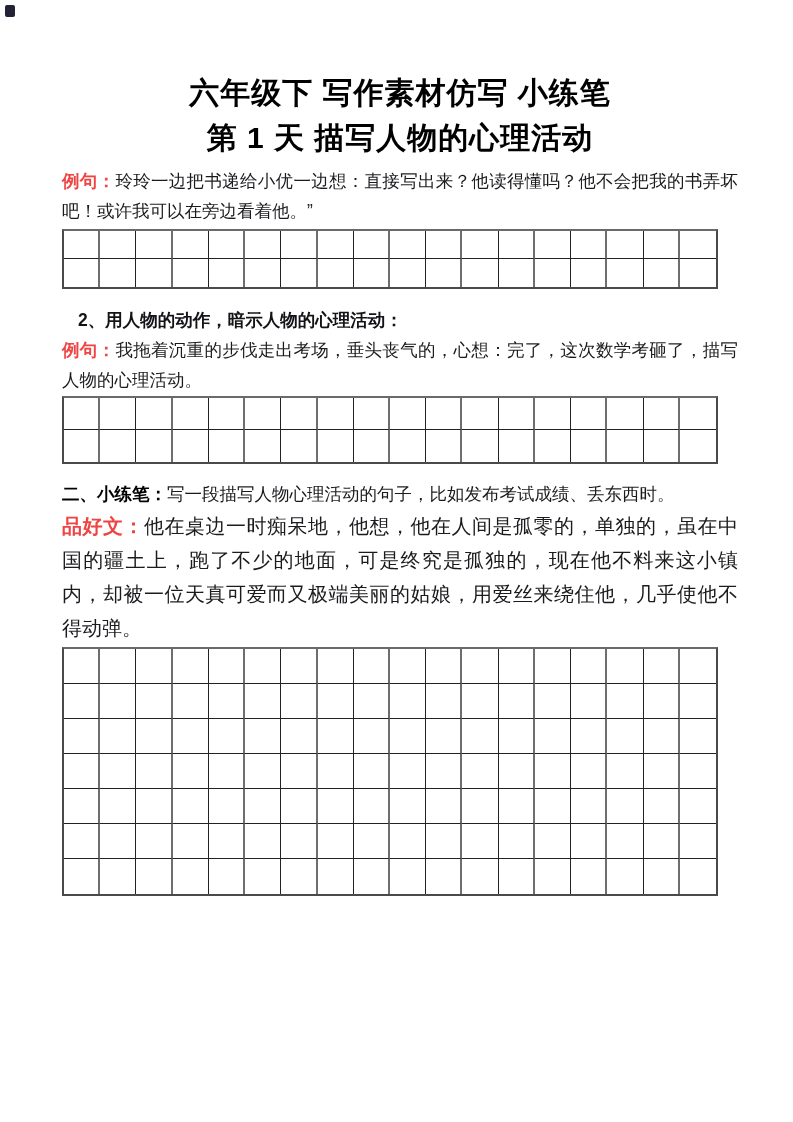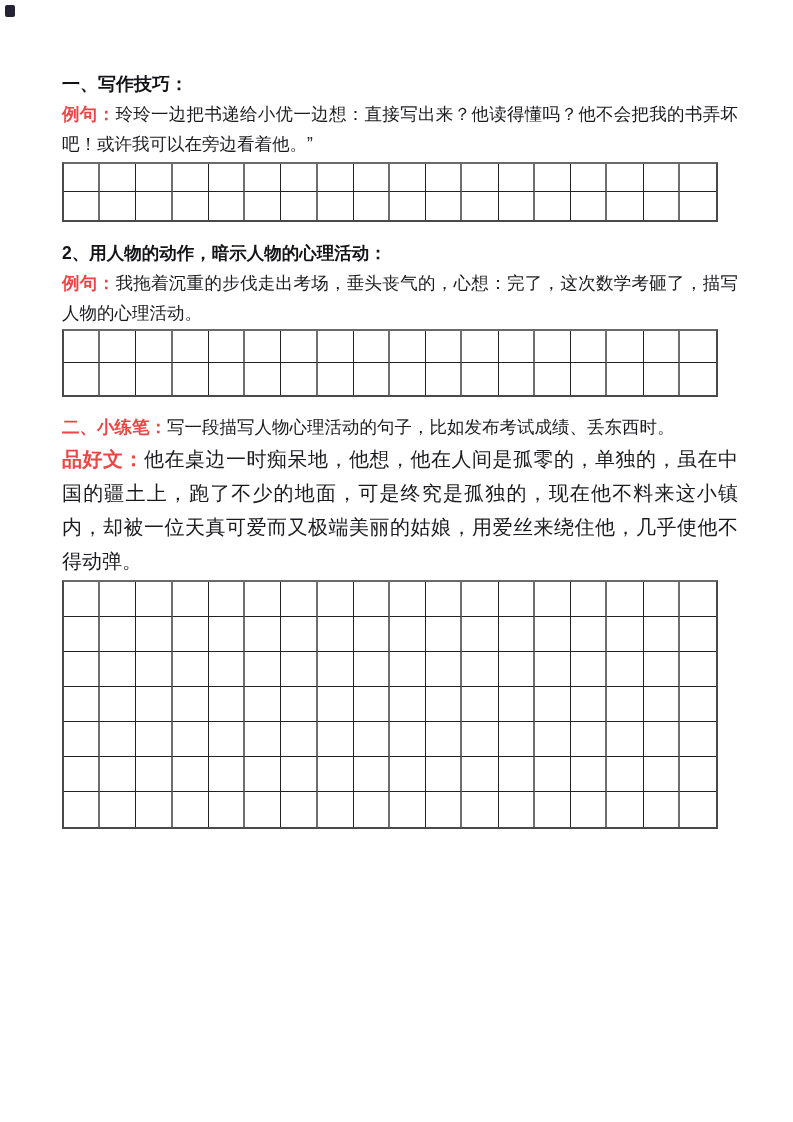--- a/index.html
+++ b/index.html
@@ -70,6 +70,10 @@
 
 <div class="content">
 
+  <h1 class="title-block">
+    <span class="title-line">六年级下 写作素材仿写 小练笔</span>
+    <span class="title-line">第 1 天 描写人物的心理活动</span>
+  </h1>
 
   <p class="heading">一、写作技巧：</p>
 

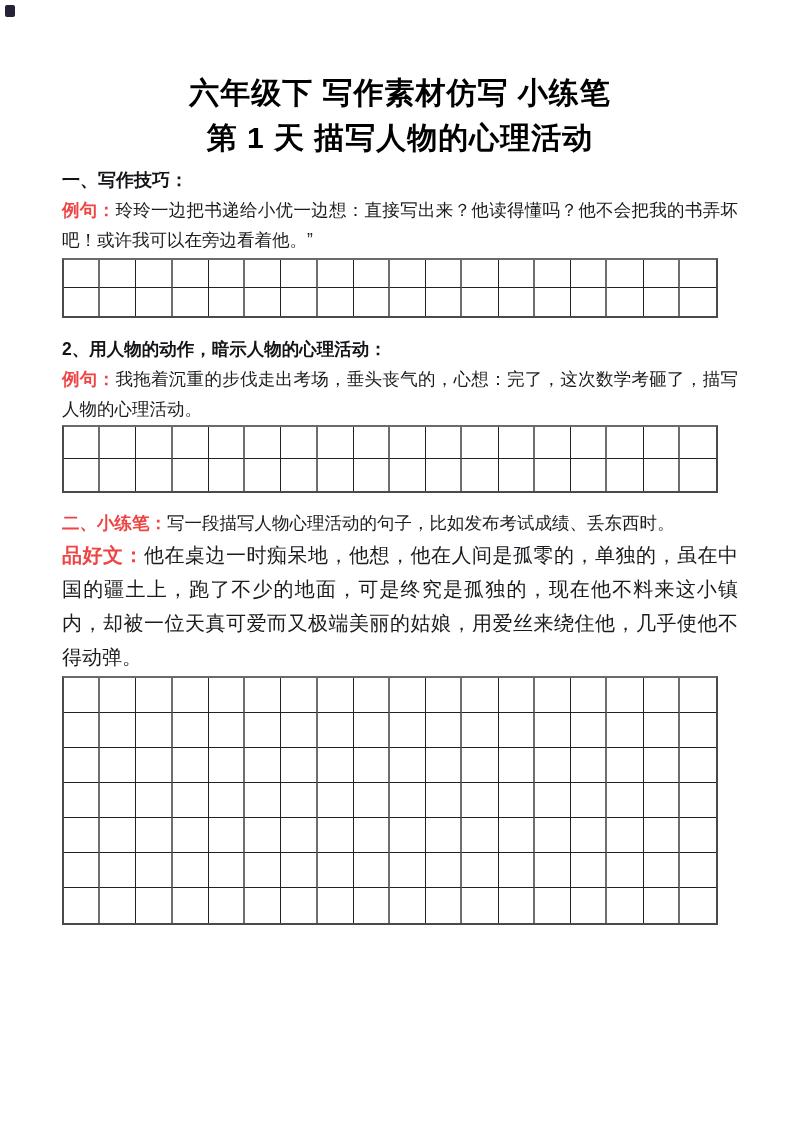--- a/index.html
+++ b/index.html
@@ -75,7 +75,6 @@
     <span class="title-line">第 1 天 描写人物的心理活动</span>
   </h1>
 
-  <p class="heading">一、写作技巧：</p>
 
 
   <p class="para"><span class="label-plum">例句：</span><span>玲玲一边把书递给小优一边想：直接写出来？他读得懂吗？他不会把我的书弄坏吧！或许我可以在旁边看着他。”</span></p>

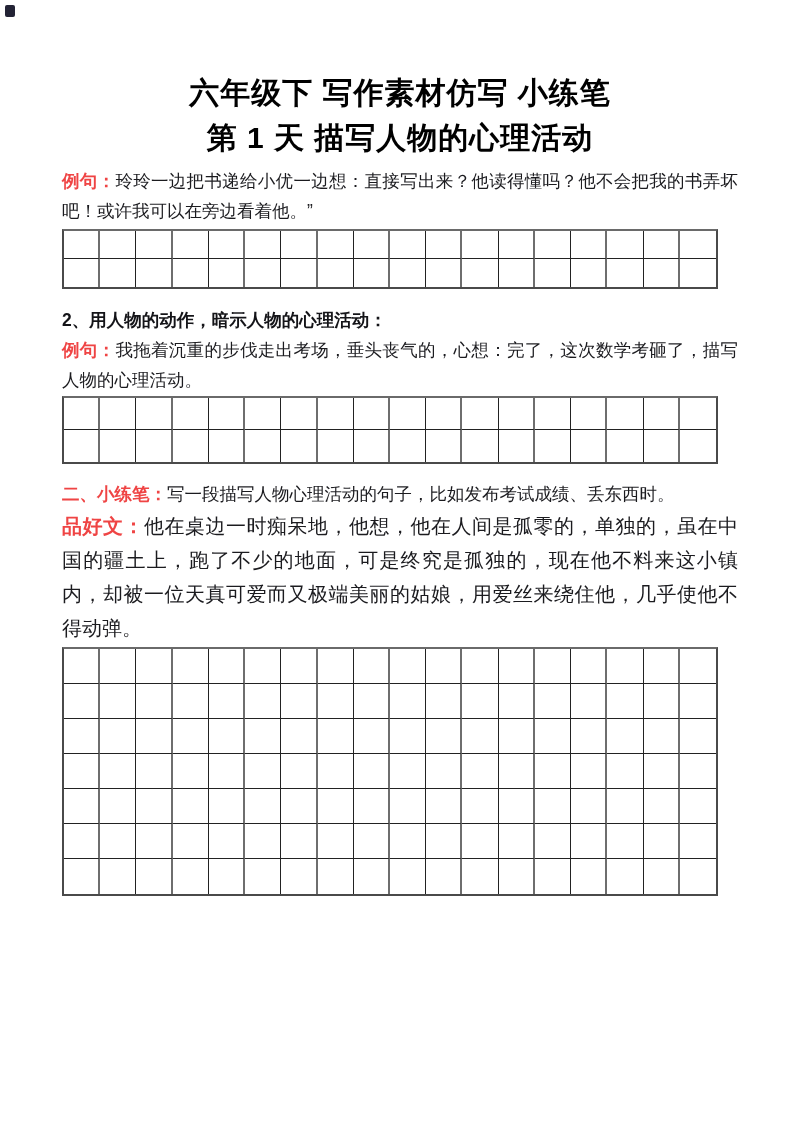--- a/index.html
+++ b/index.html
@@ -60,7 +60,7 @@
   .grid-1 .cell{height:28px;}
   .grid-2 .cell{height:32px;}
   .grid-3 .cell{height:35px;}
-  .mt-point2{margin-top:17px;}
+  .mt-point2{margin-top:17px;margin-left:16px;}
   .mt-s2{margin-top:15px;}
 </style>
 </head>

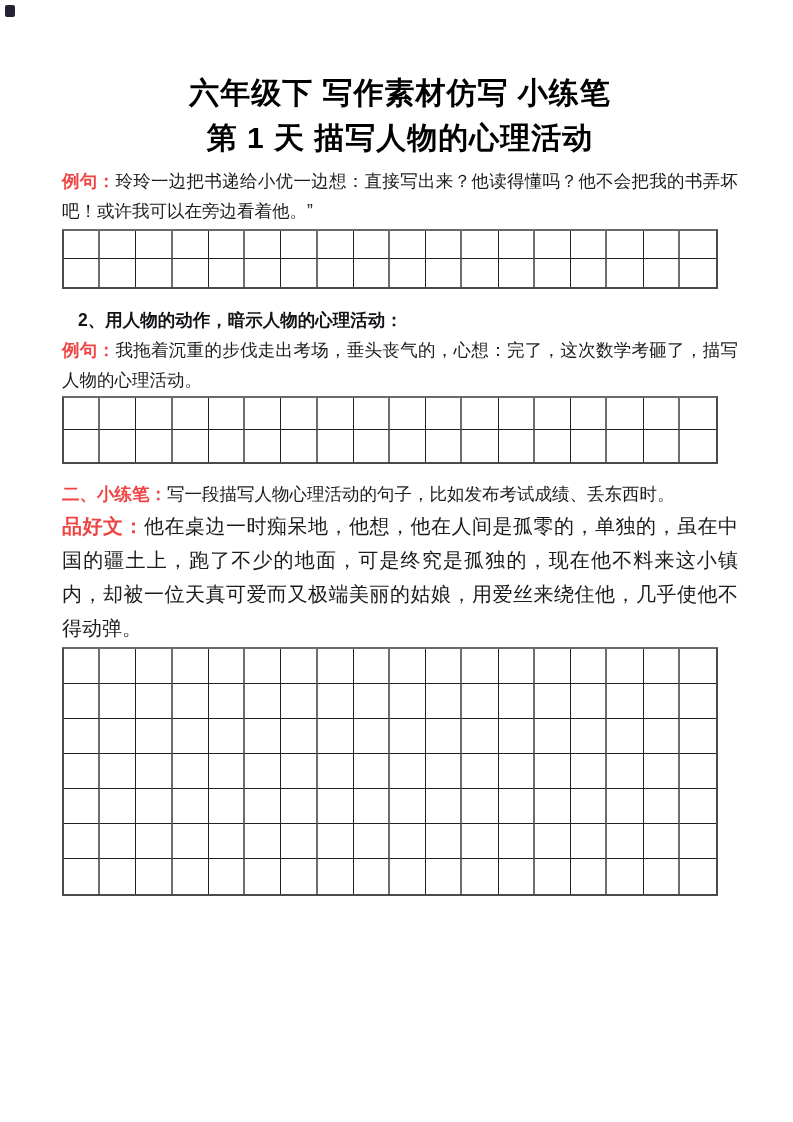--- a/index.html
+++ b/index.html
@@ -38,7 +38,7 @@
     font-size:20px;line-height:34px;text-align:justify;
   }
   .label-plum{font-weight:bold;color:#ef4444;}
-  .label-dark{font-weight:bold;color:#ef4444;}
+  .label-dark{font-weight:bold;color:#000000;}
   .attribution{
     font-size:17.5px;line-height:30px;text-align:right;color:#20202a;
   }

